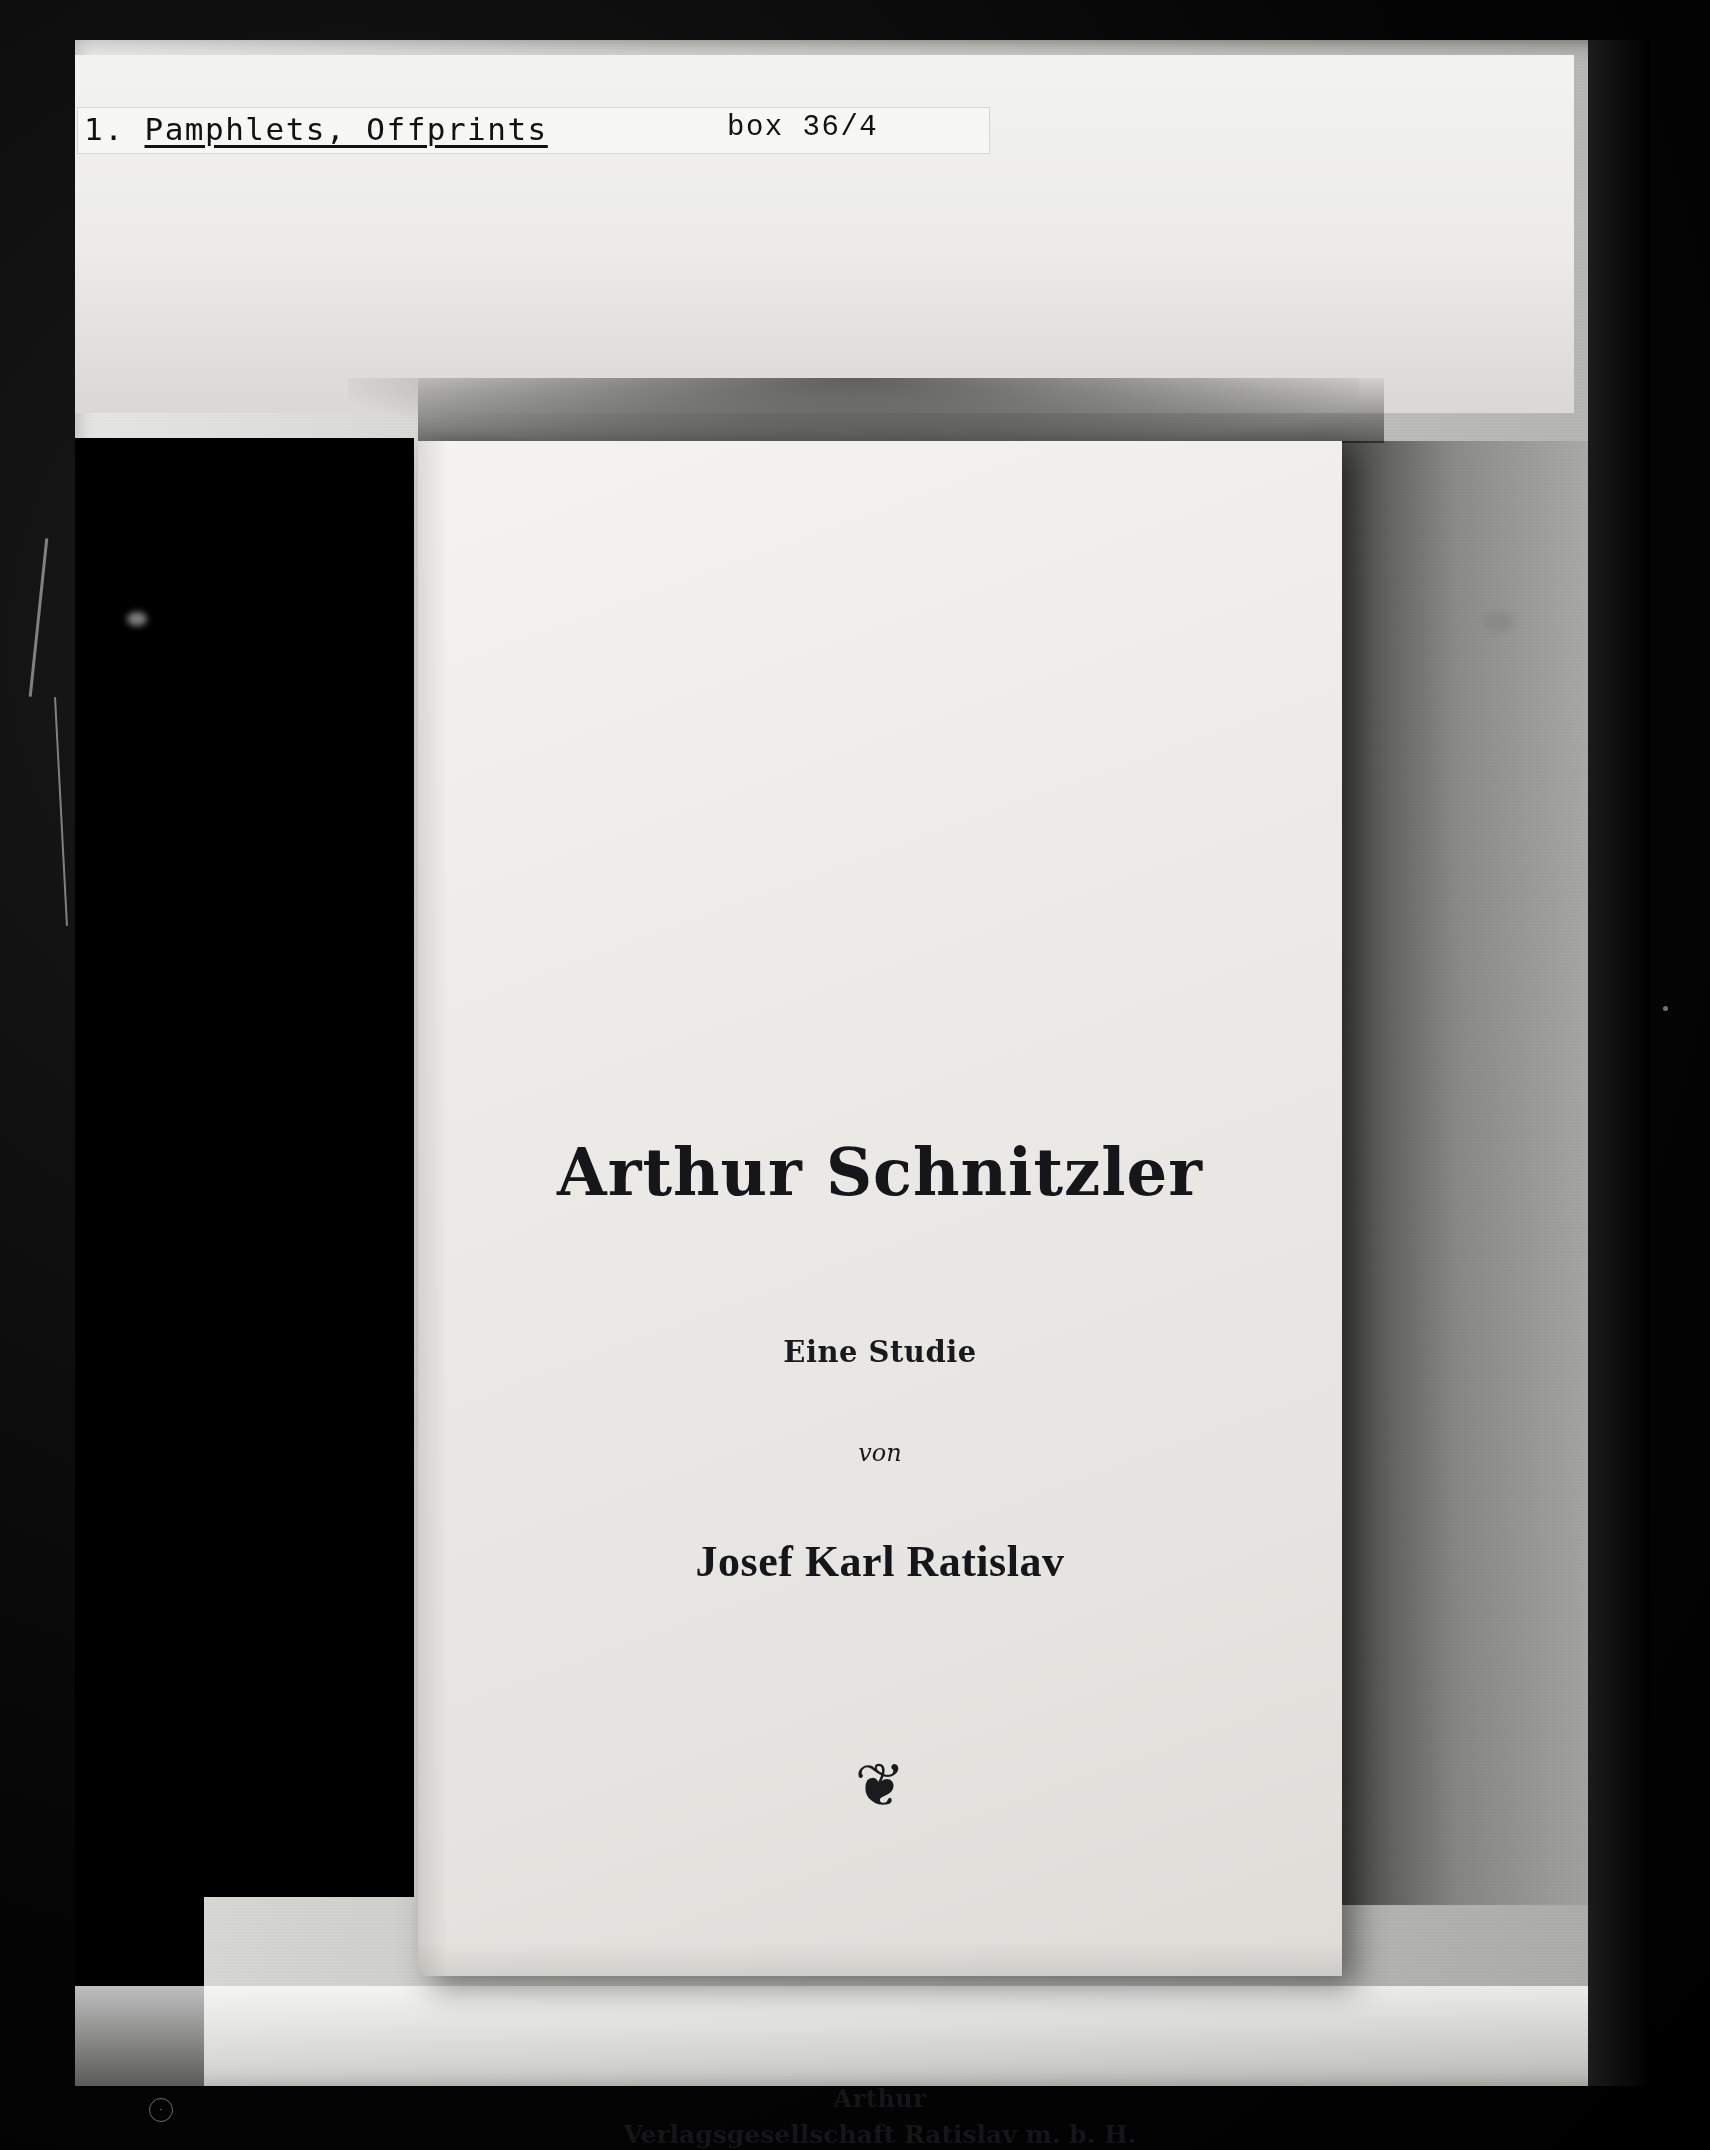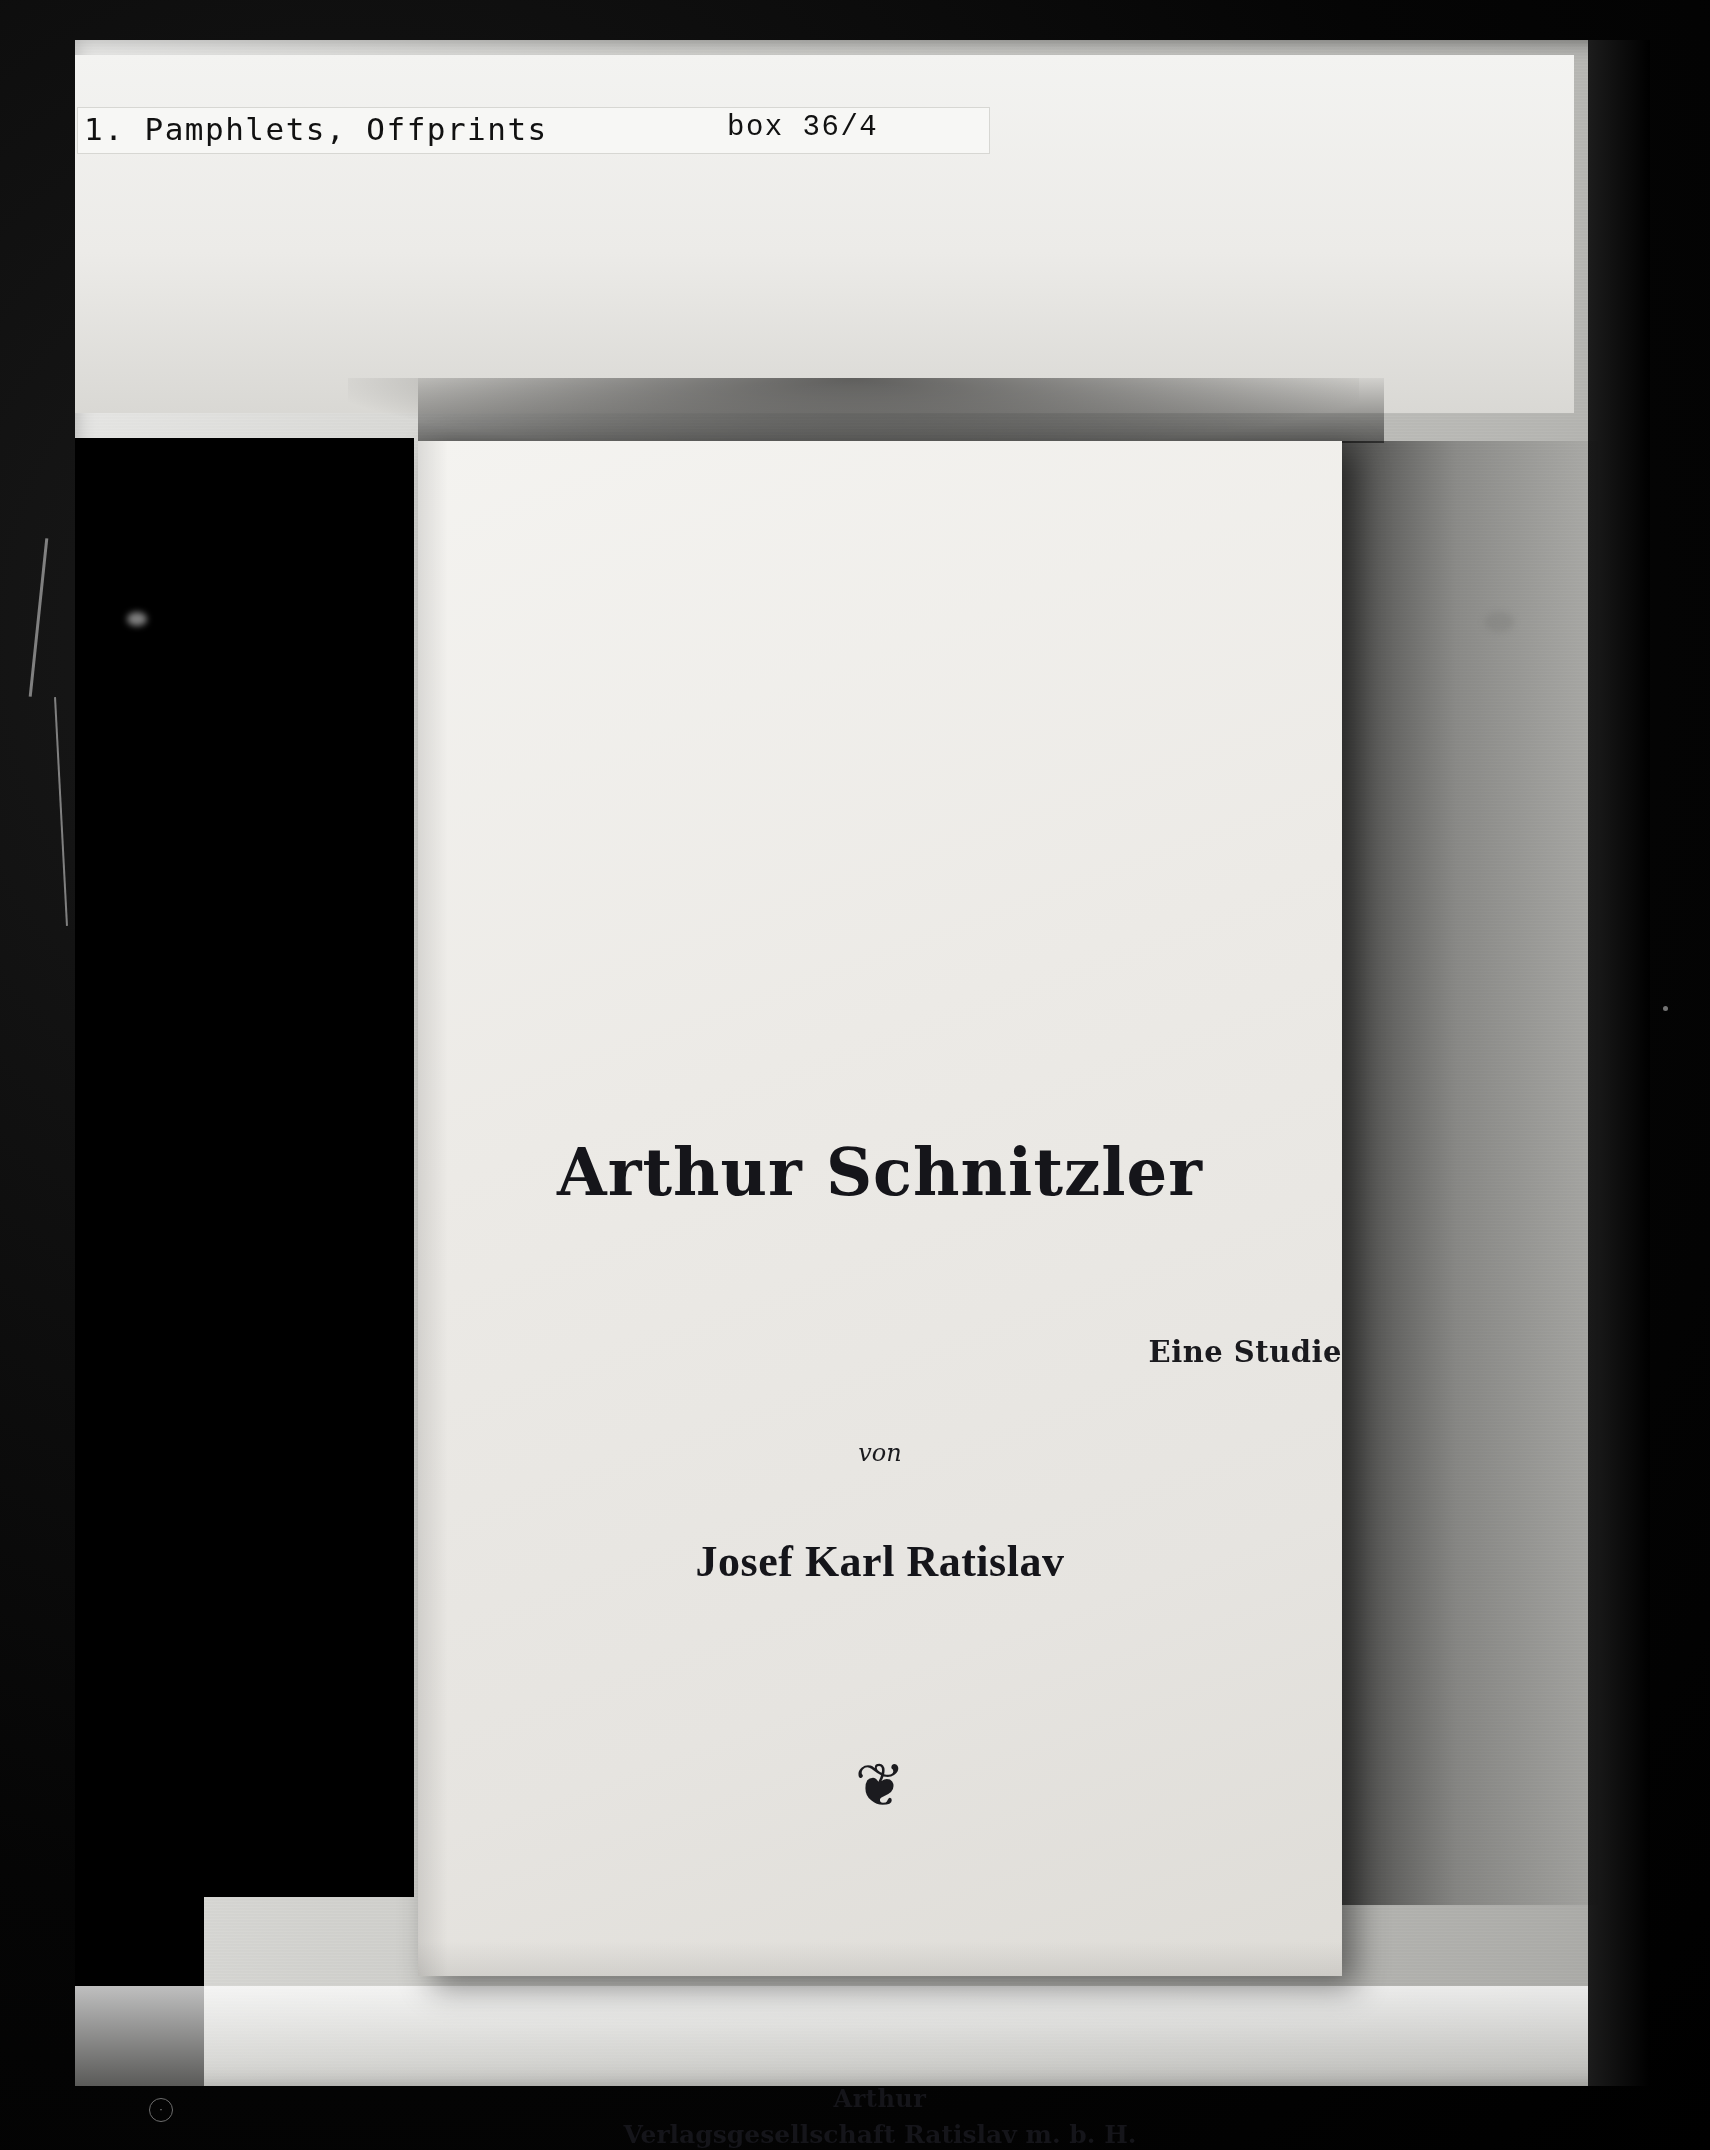--- a/index.html
+++ b/index.html
@@ -102,6 +102,7 @@
     white-space: nowrap;
   }
   .label-text .underlined {
+    text-decoration: underline;
     text-decoration-thickness: 2.5px;
     text-underline-offset: 4.5px;
   }

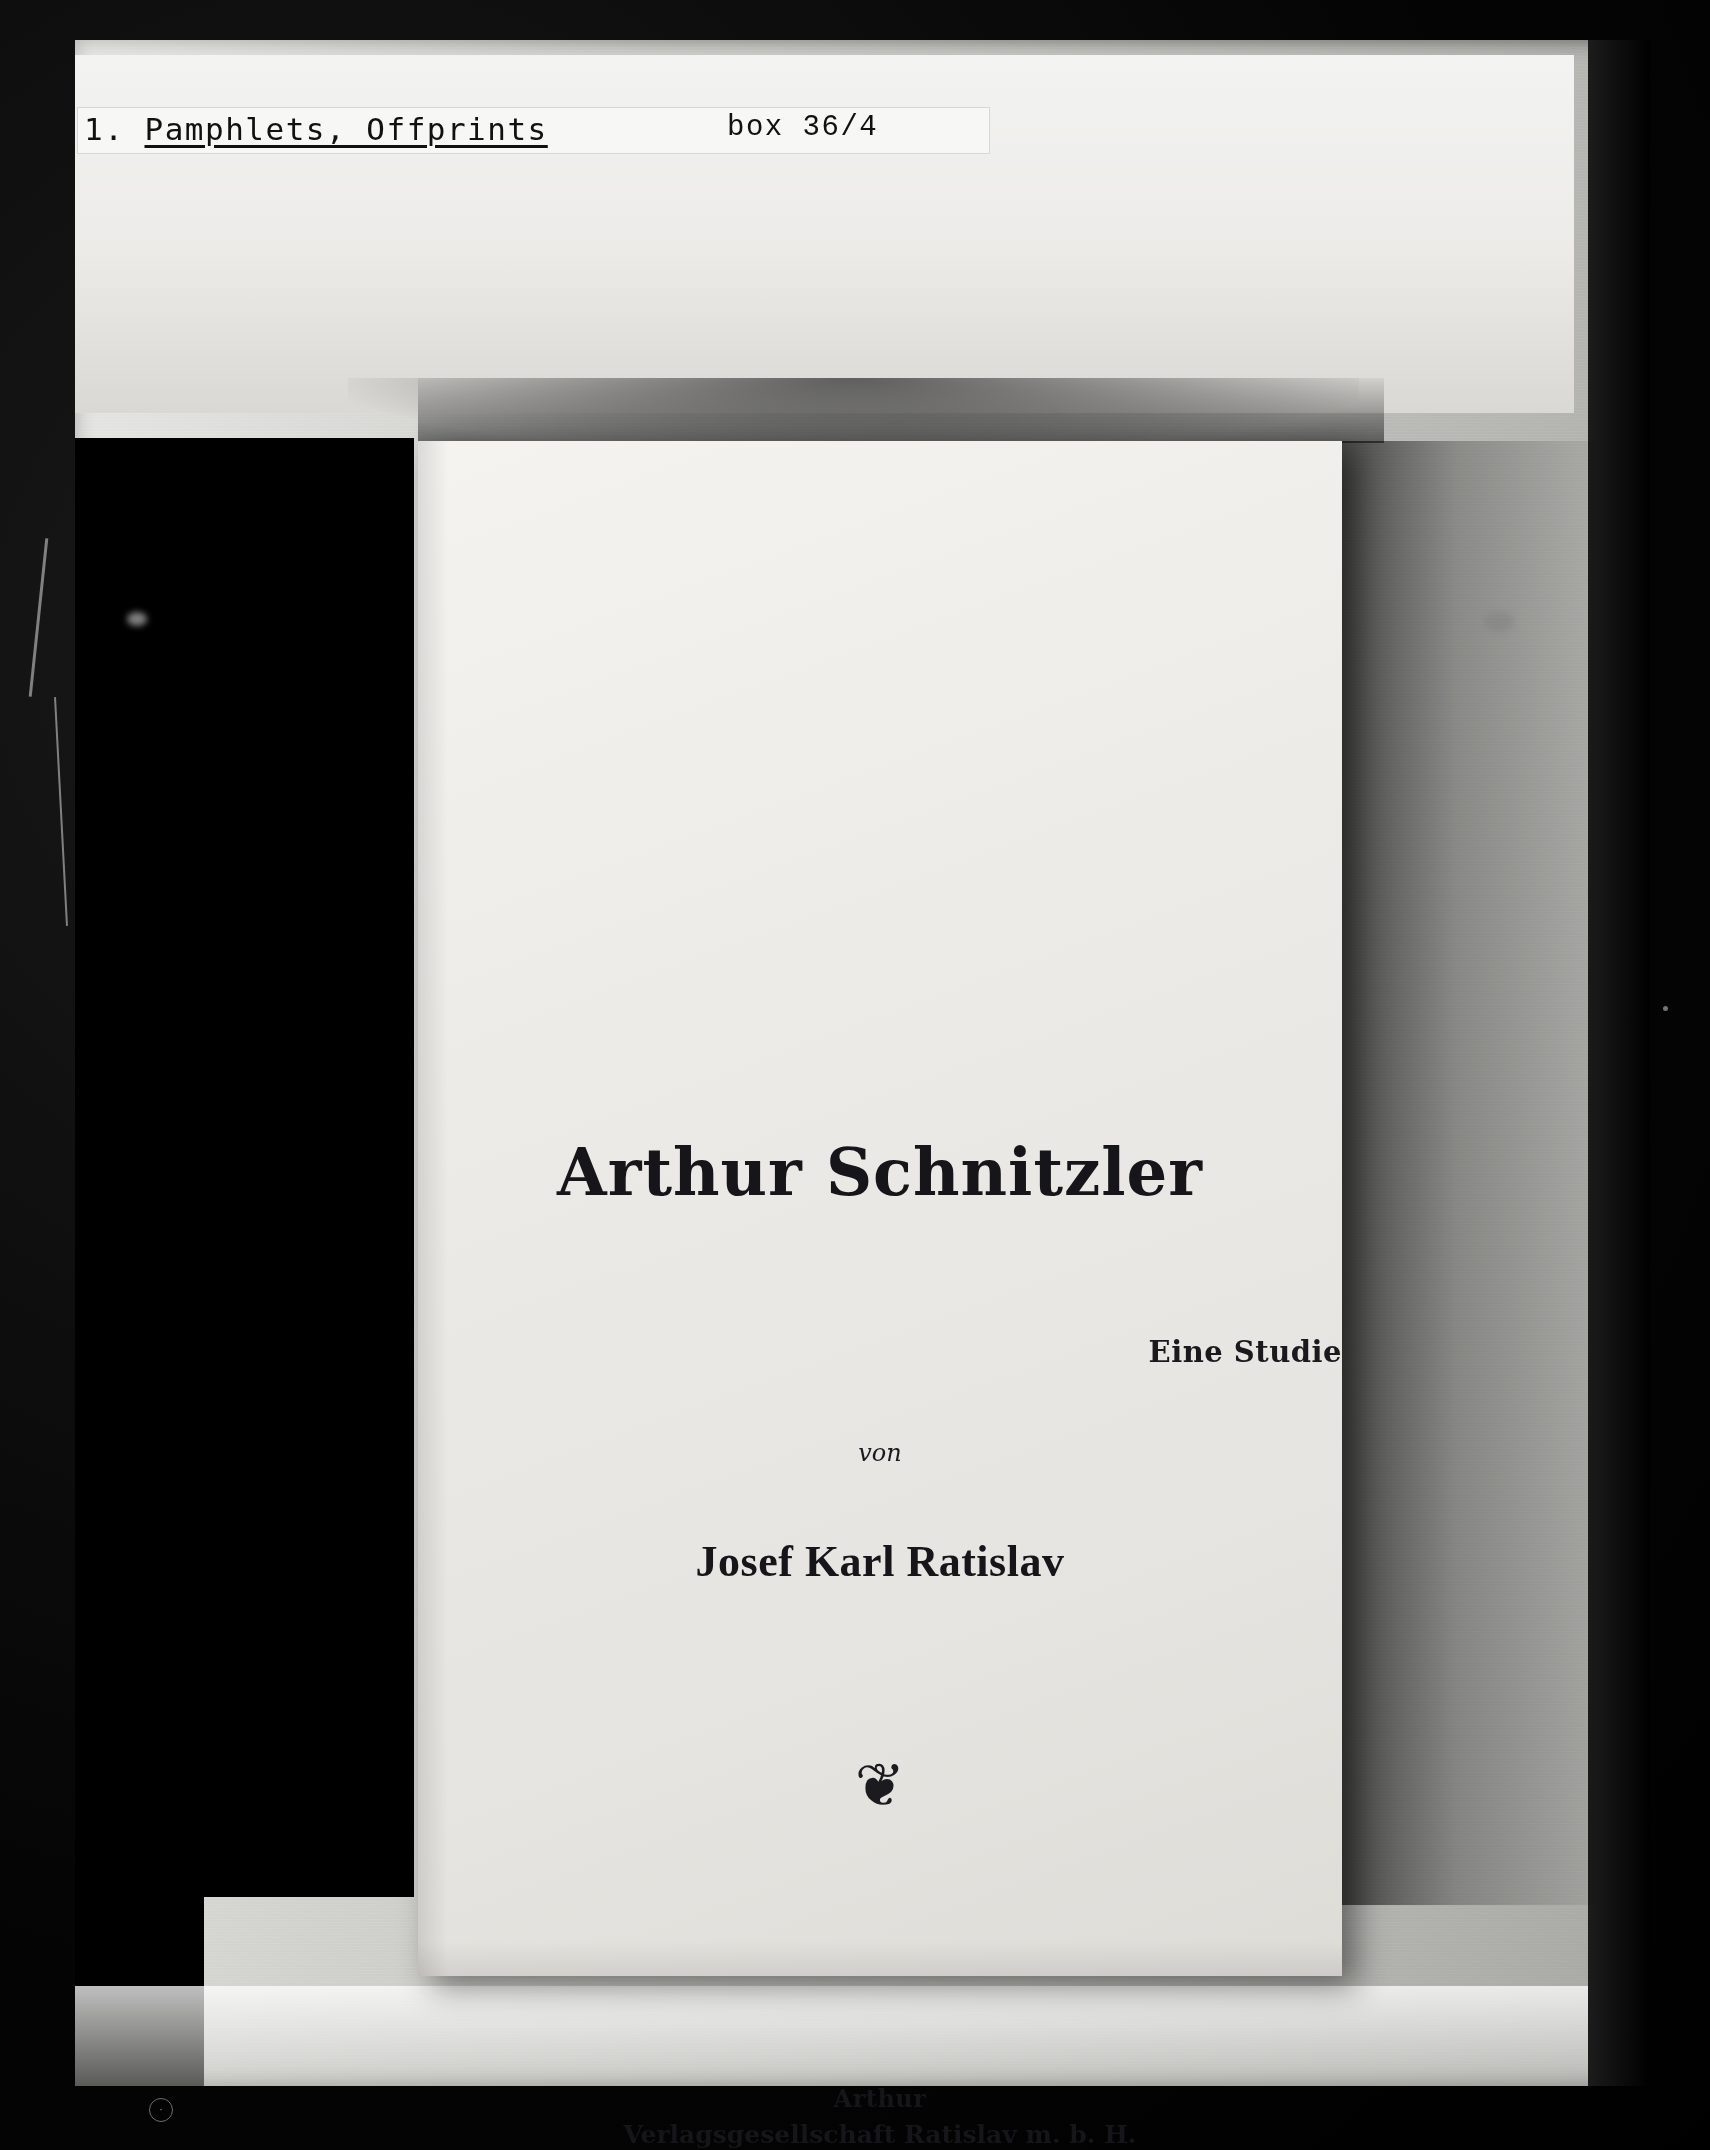--- a/index.html
+++ b/index.html
@@ -183,7 +183,7 @@
     position: absolute;
     left: 0; right: 0;
     top: 894px;
-    text-align: right;
+    text-align: center;
     font-size: 29px;
     font-family: "DejaVu Serif", serif;
     font-weight: 700;

